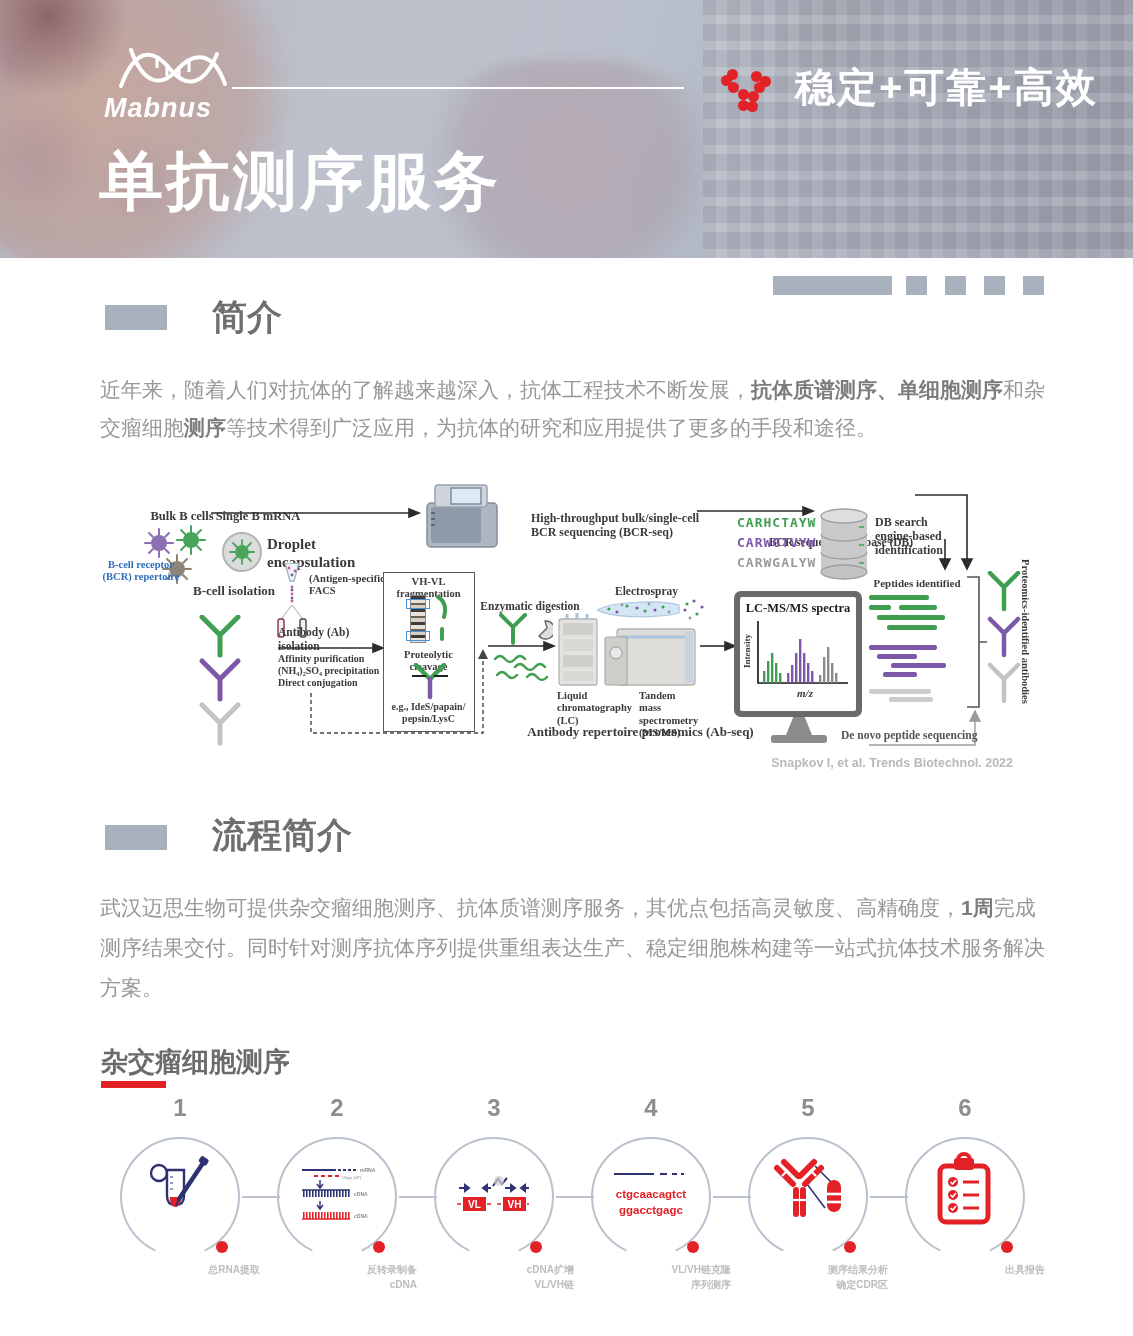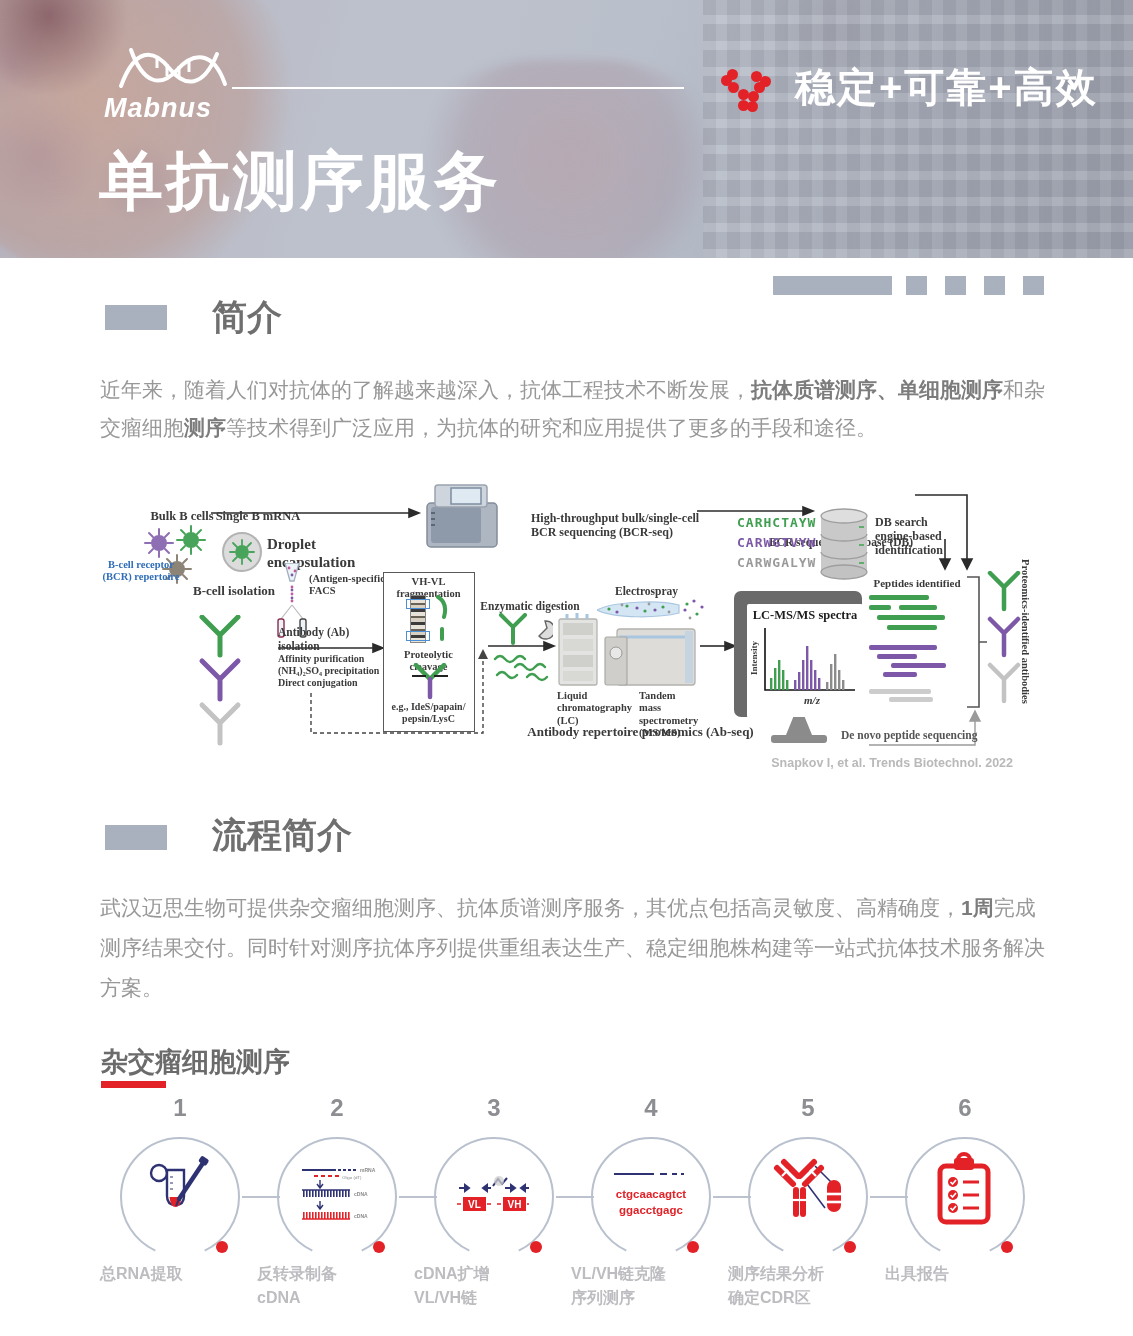--- a/index.html
+++ b/index.html
@@ -58,7 +58,7 @@
   .vert{writing-mode:vertical-rl;}
   .vhvl-box{position:absolute;left:284px;top:89px;width:92px;height:160px;border:1.5px solid #5a5a5a;background:#fff;}
   .monitor{position:absolute;left:635px;top:108px;width:128px;height:126px;background:#6a6a6a;
-           border-radius:7px;padding:13px;}
+           border-radius:7px;padding:6px;}
   .mscreen{width:116px;height:114px;background:#ffffff;border-radius:2px;position:relative;}
   .mtitle{position:absolute;left:0;top:4px;width:116px;text-align:center;font-family:"Liberation Serif",serif;
           font-weight:bold;font-size:12.5px;color:#1d1d1d;}

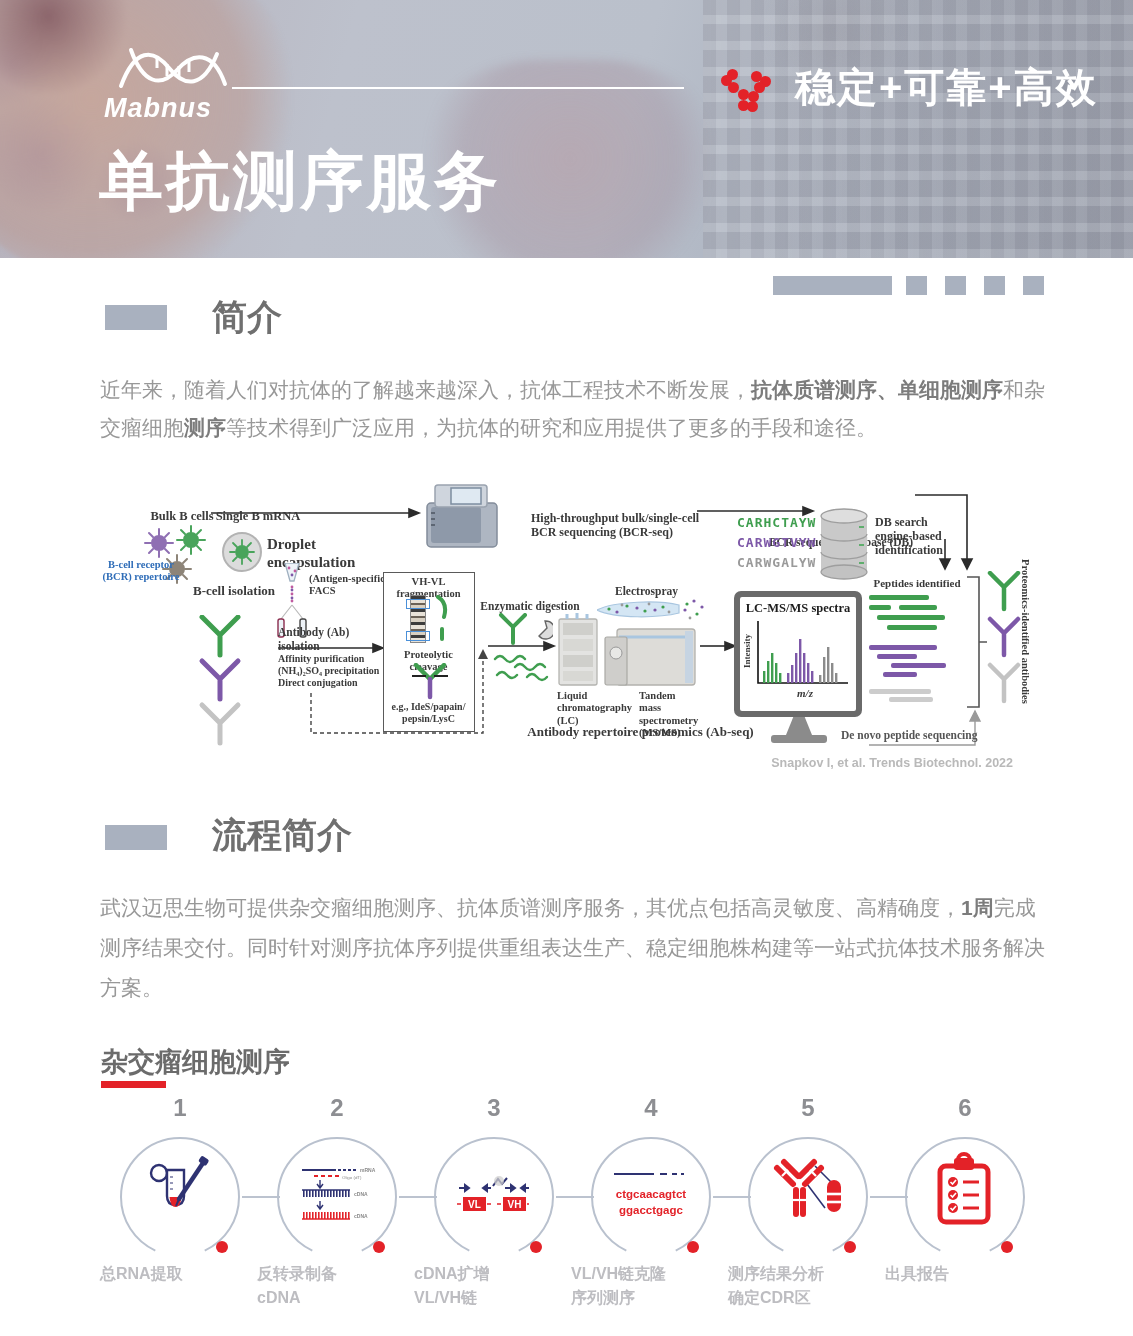--- a/index.html
+++ b/index.html
@@ -73,7 +73,7 @@
   
   .step-num{position:absolute;top:1094px;width:60px;text-align:center;font-size:24px;font-weight:bold;color:#8d8e92;}
   .step-circ{position:absolute;top:1130px;width:134px;height:134px;}
-  .step-label{position:absolute;top:1262px;width:160px;text-align:left;font-size:16px;font-weight:bold;
+  .step-label{position:absolute;top:1262px;width:160px;text-align:right;font-size:10px;font-weight:bold;
               color:#bdbdc1;line-height:1.5;white-space:pre-line;}
   .conn{position:absolute;top:1196px;height:2px;background:#bcc3cf;width:38px;}
 </style>

